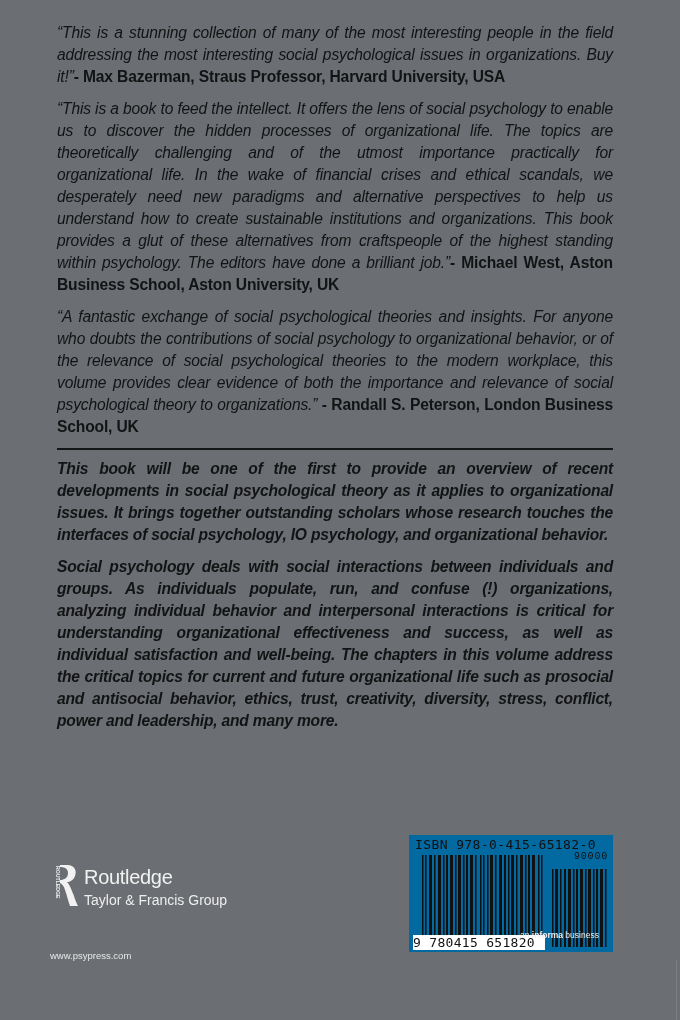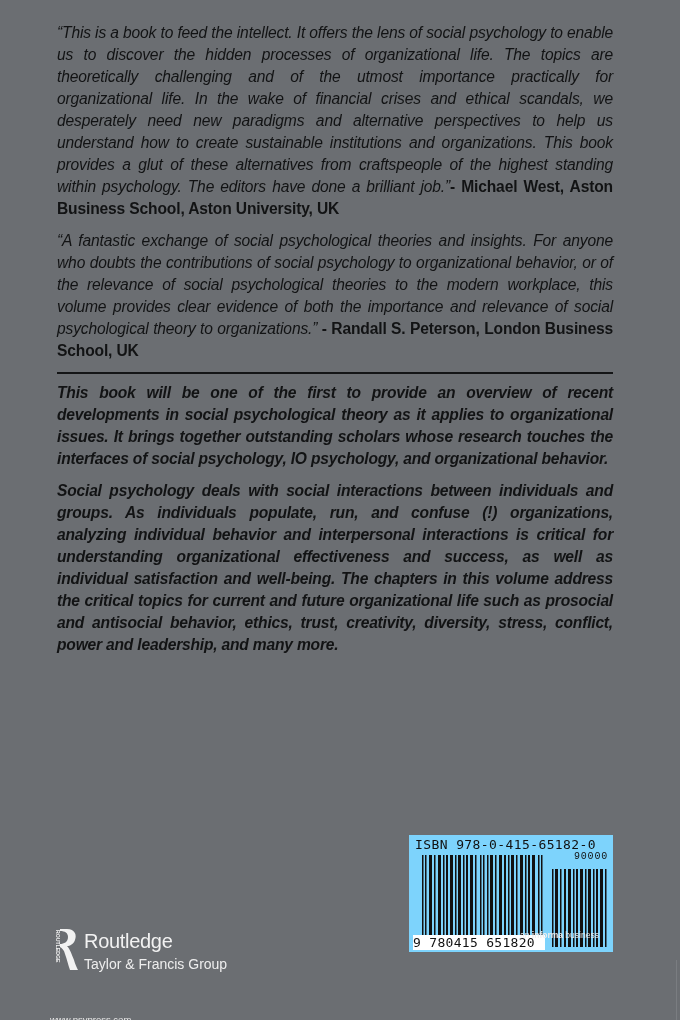--- a/index.html
+++ b/index.html
@@ -78,6 +78,7 @@
 <div class="edge"></div>
 
 <div class="content">
+  <p class="quote"><span>“This is a stunning collection of many of the most interesting people in the field addressing the most interesting social psychological issues in organizations. Buy it!”</span><span class="attr">- Max Bazerman, Straus Professor, Harvard University, USA</span></p>
   <p class="quote"><span>“This is a book to feed the intellect. It offers the lens of social psychology to enable us to discover the hidden processes of organizational life. The topics are theoretically challenging and of the utmost importance practically for organizational life. In the wake of financial crises and ethical scandals, we desperately need new paradigms and alternative perspectives to help us understand how to create sustainable institutions and organizations. This book provides a glut of these alternatives from craftspeople of the highest standing within psychology. The editors have done a brilliant job.”</span><span class="attr">- Michael West, Aston Business School, Aston University, UK</span></p>
   <p class="quote"><span>“A fantastic exchange of social psychological theories and insights. For anyone who doubts the contributions of social psychology to organizational behavior, or of the relevance of social psychological theories to the modern workplace, this volume provides clear evidence of both the importance and relevance of social psychological theory to organizations.” </span><span class="attr">- Randall S. Peterson, London Business School, UK</span></p>
 

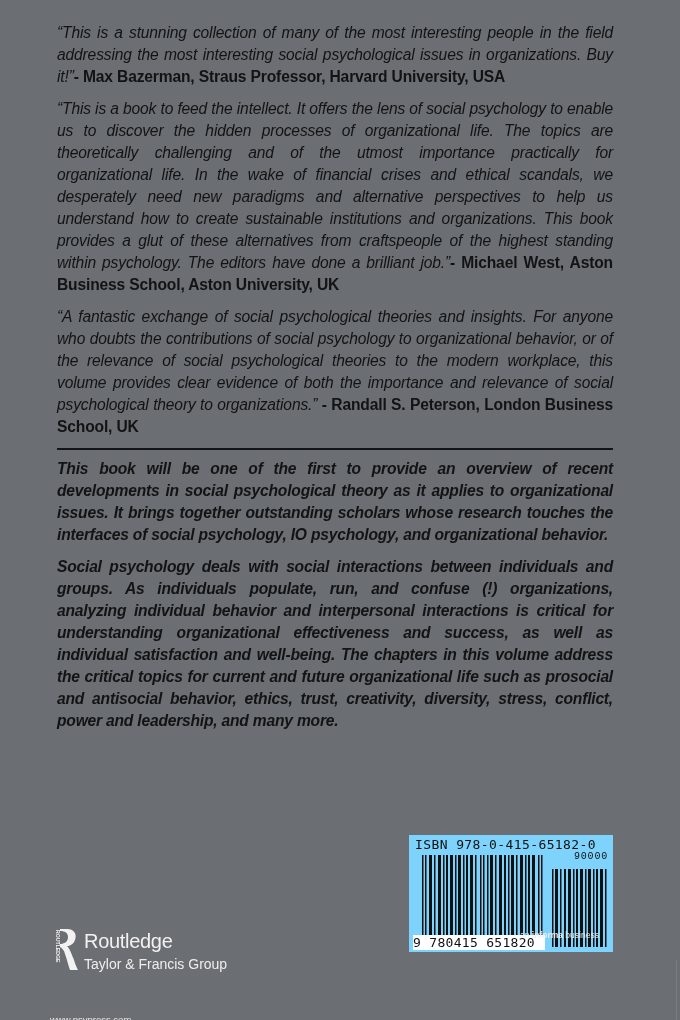--- a/index.html
+++ b/index.html
@@ -48,7 +48,7 @@
   }
   .barcode-box {
     position: absolute; left: 409px; top: 835px; width: 204px; height: 117px;
-    background: #7dd3fc;
+    background: #0369a1;
   }
   .isbn-label {
     position: absolute; left: 6px; top: 2px;

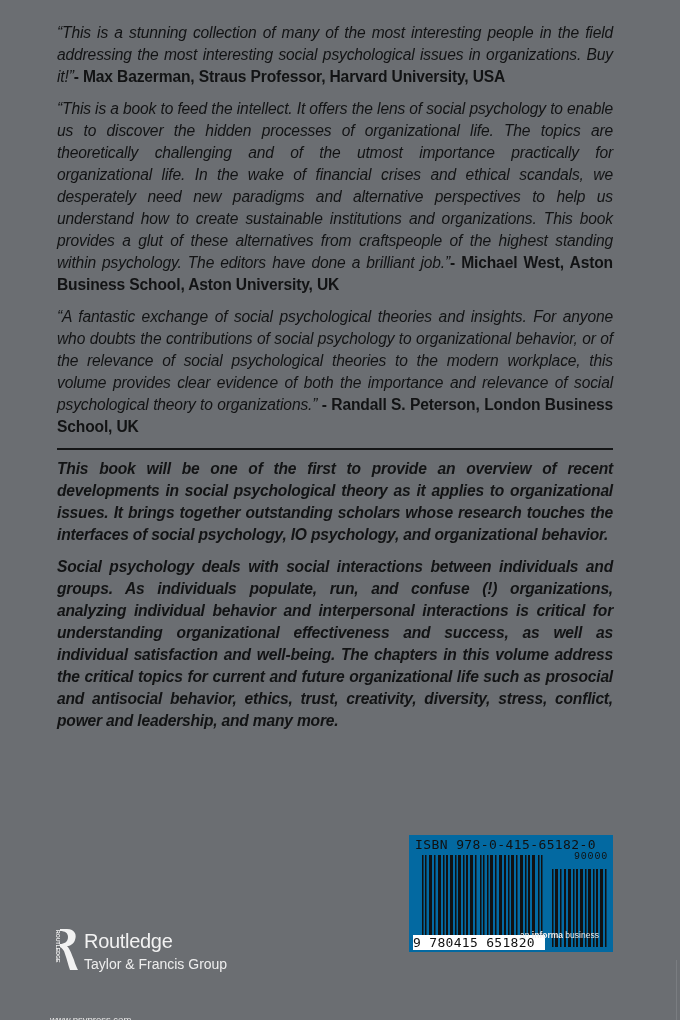--- a/index.html
+++ b/index.html
@@ -31,7 +31,7 @@
     letter-spacing: -0.2px;
   }
   .logo {
-    position: absolute; left: 50px; top: 928px; width: 200px; height: 60px;
+    position: absolute; left: 50px; top: 864px; width: 200px; height: 60px;
   }
   .logo-mark {
     position: absolute; left: 0; top: 0; width: 28px; height: 42px;

